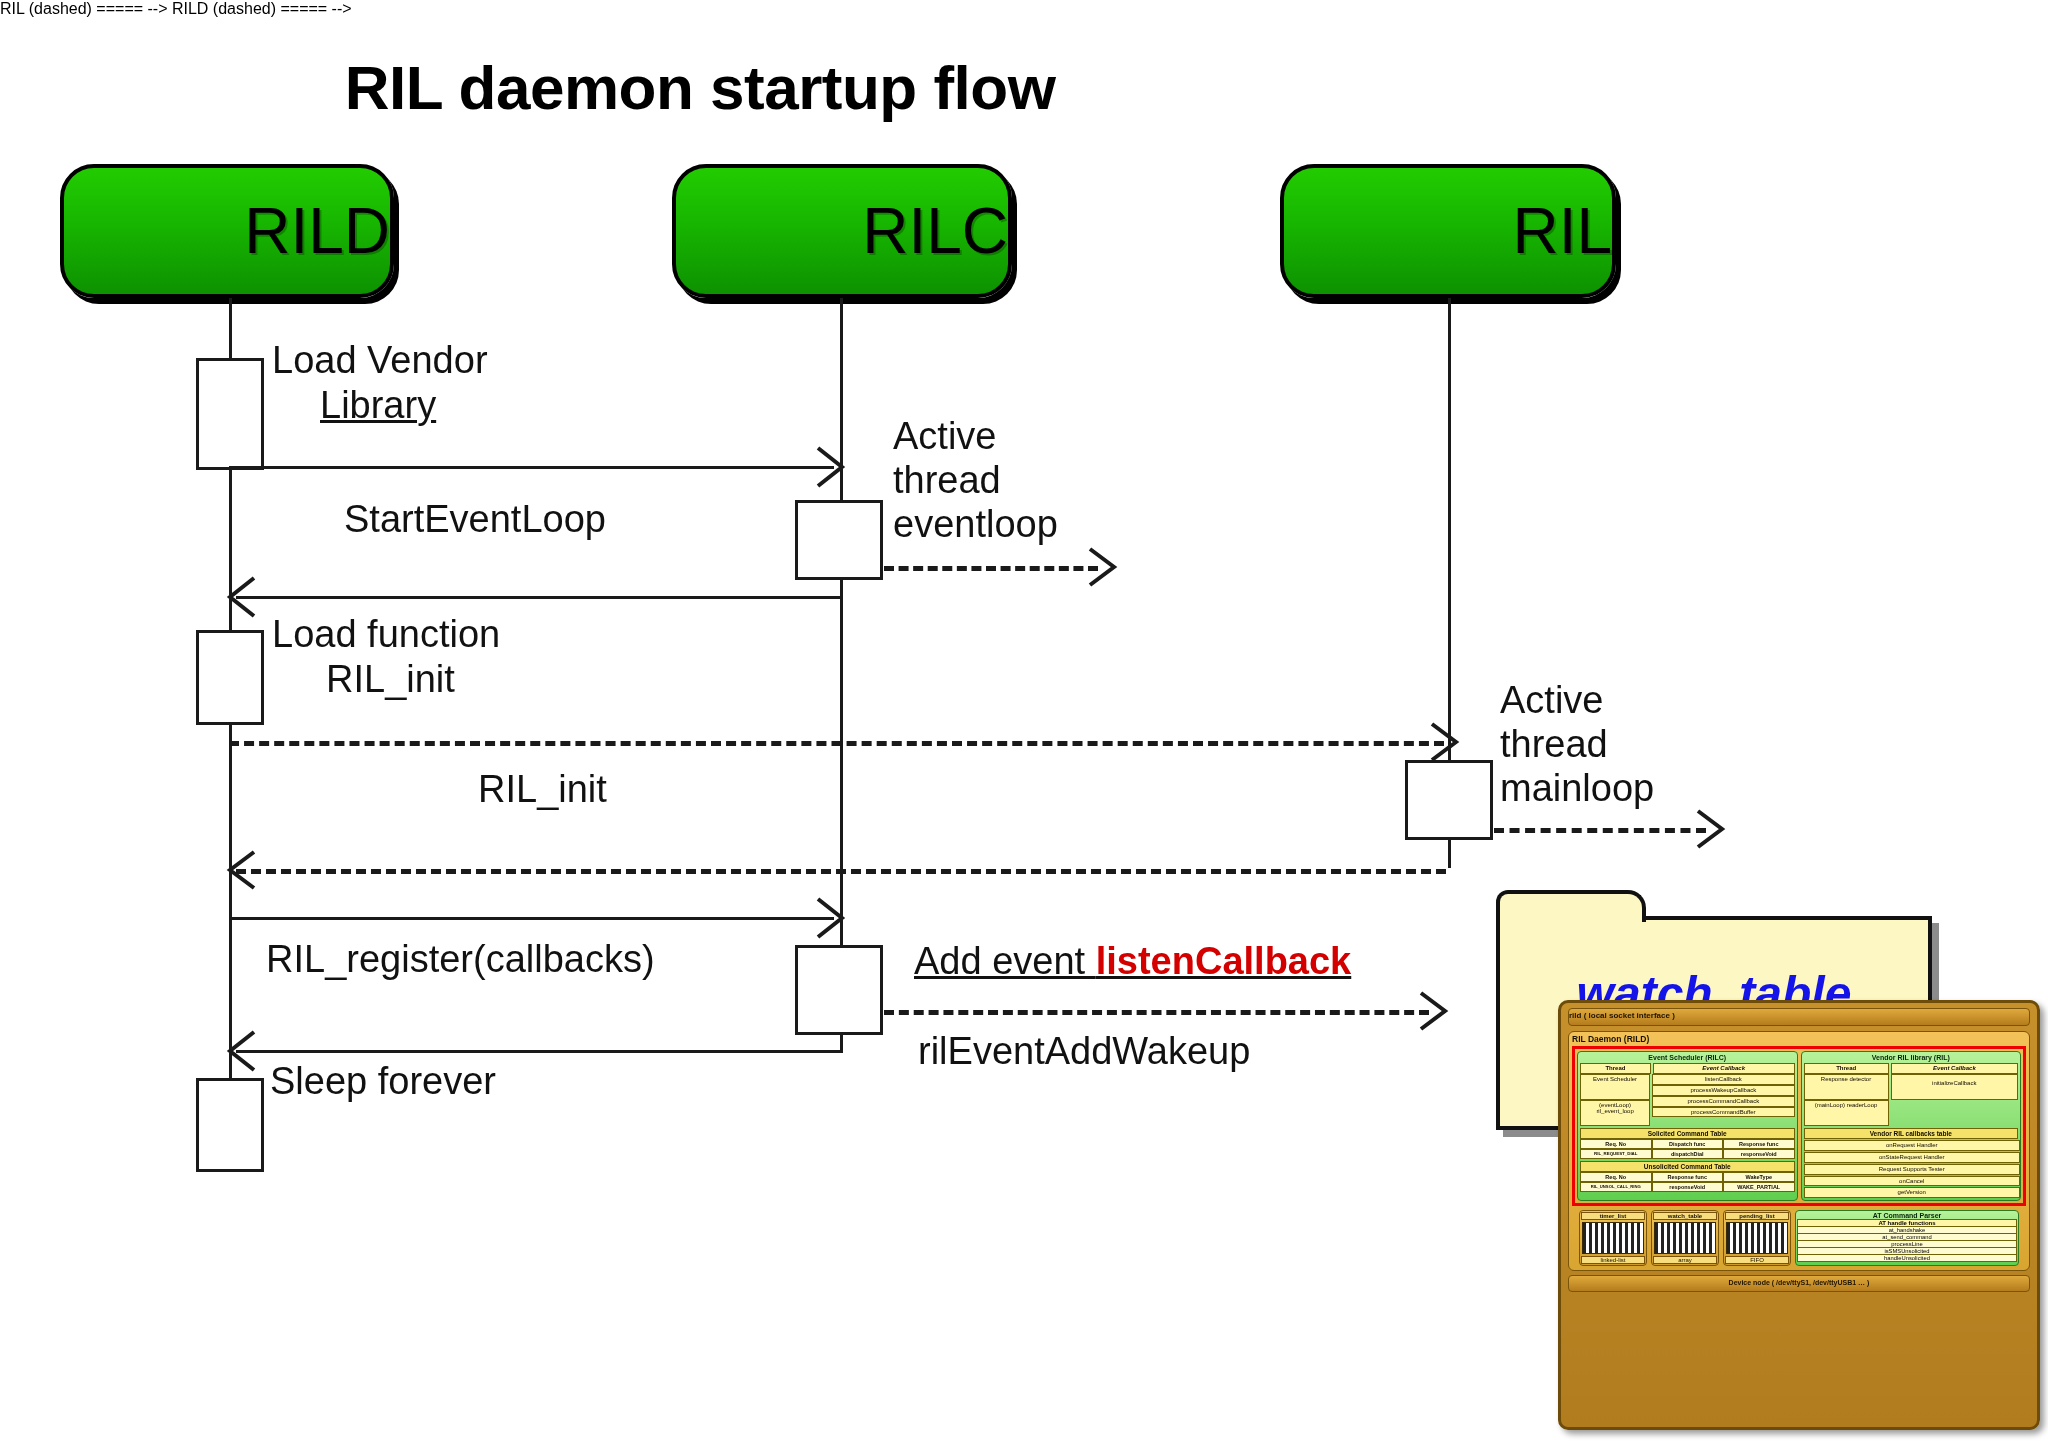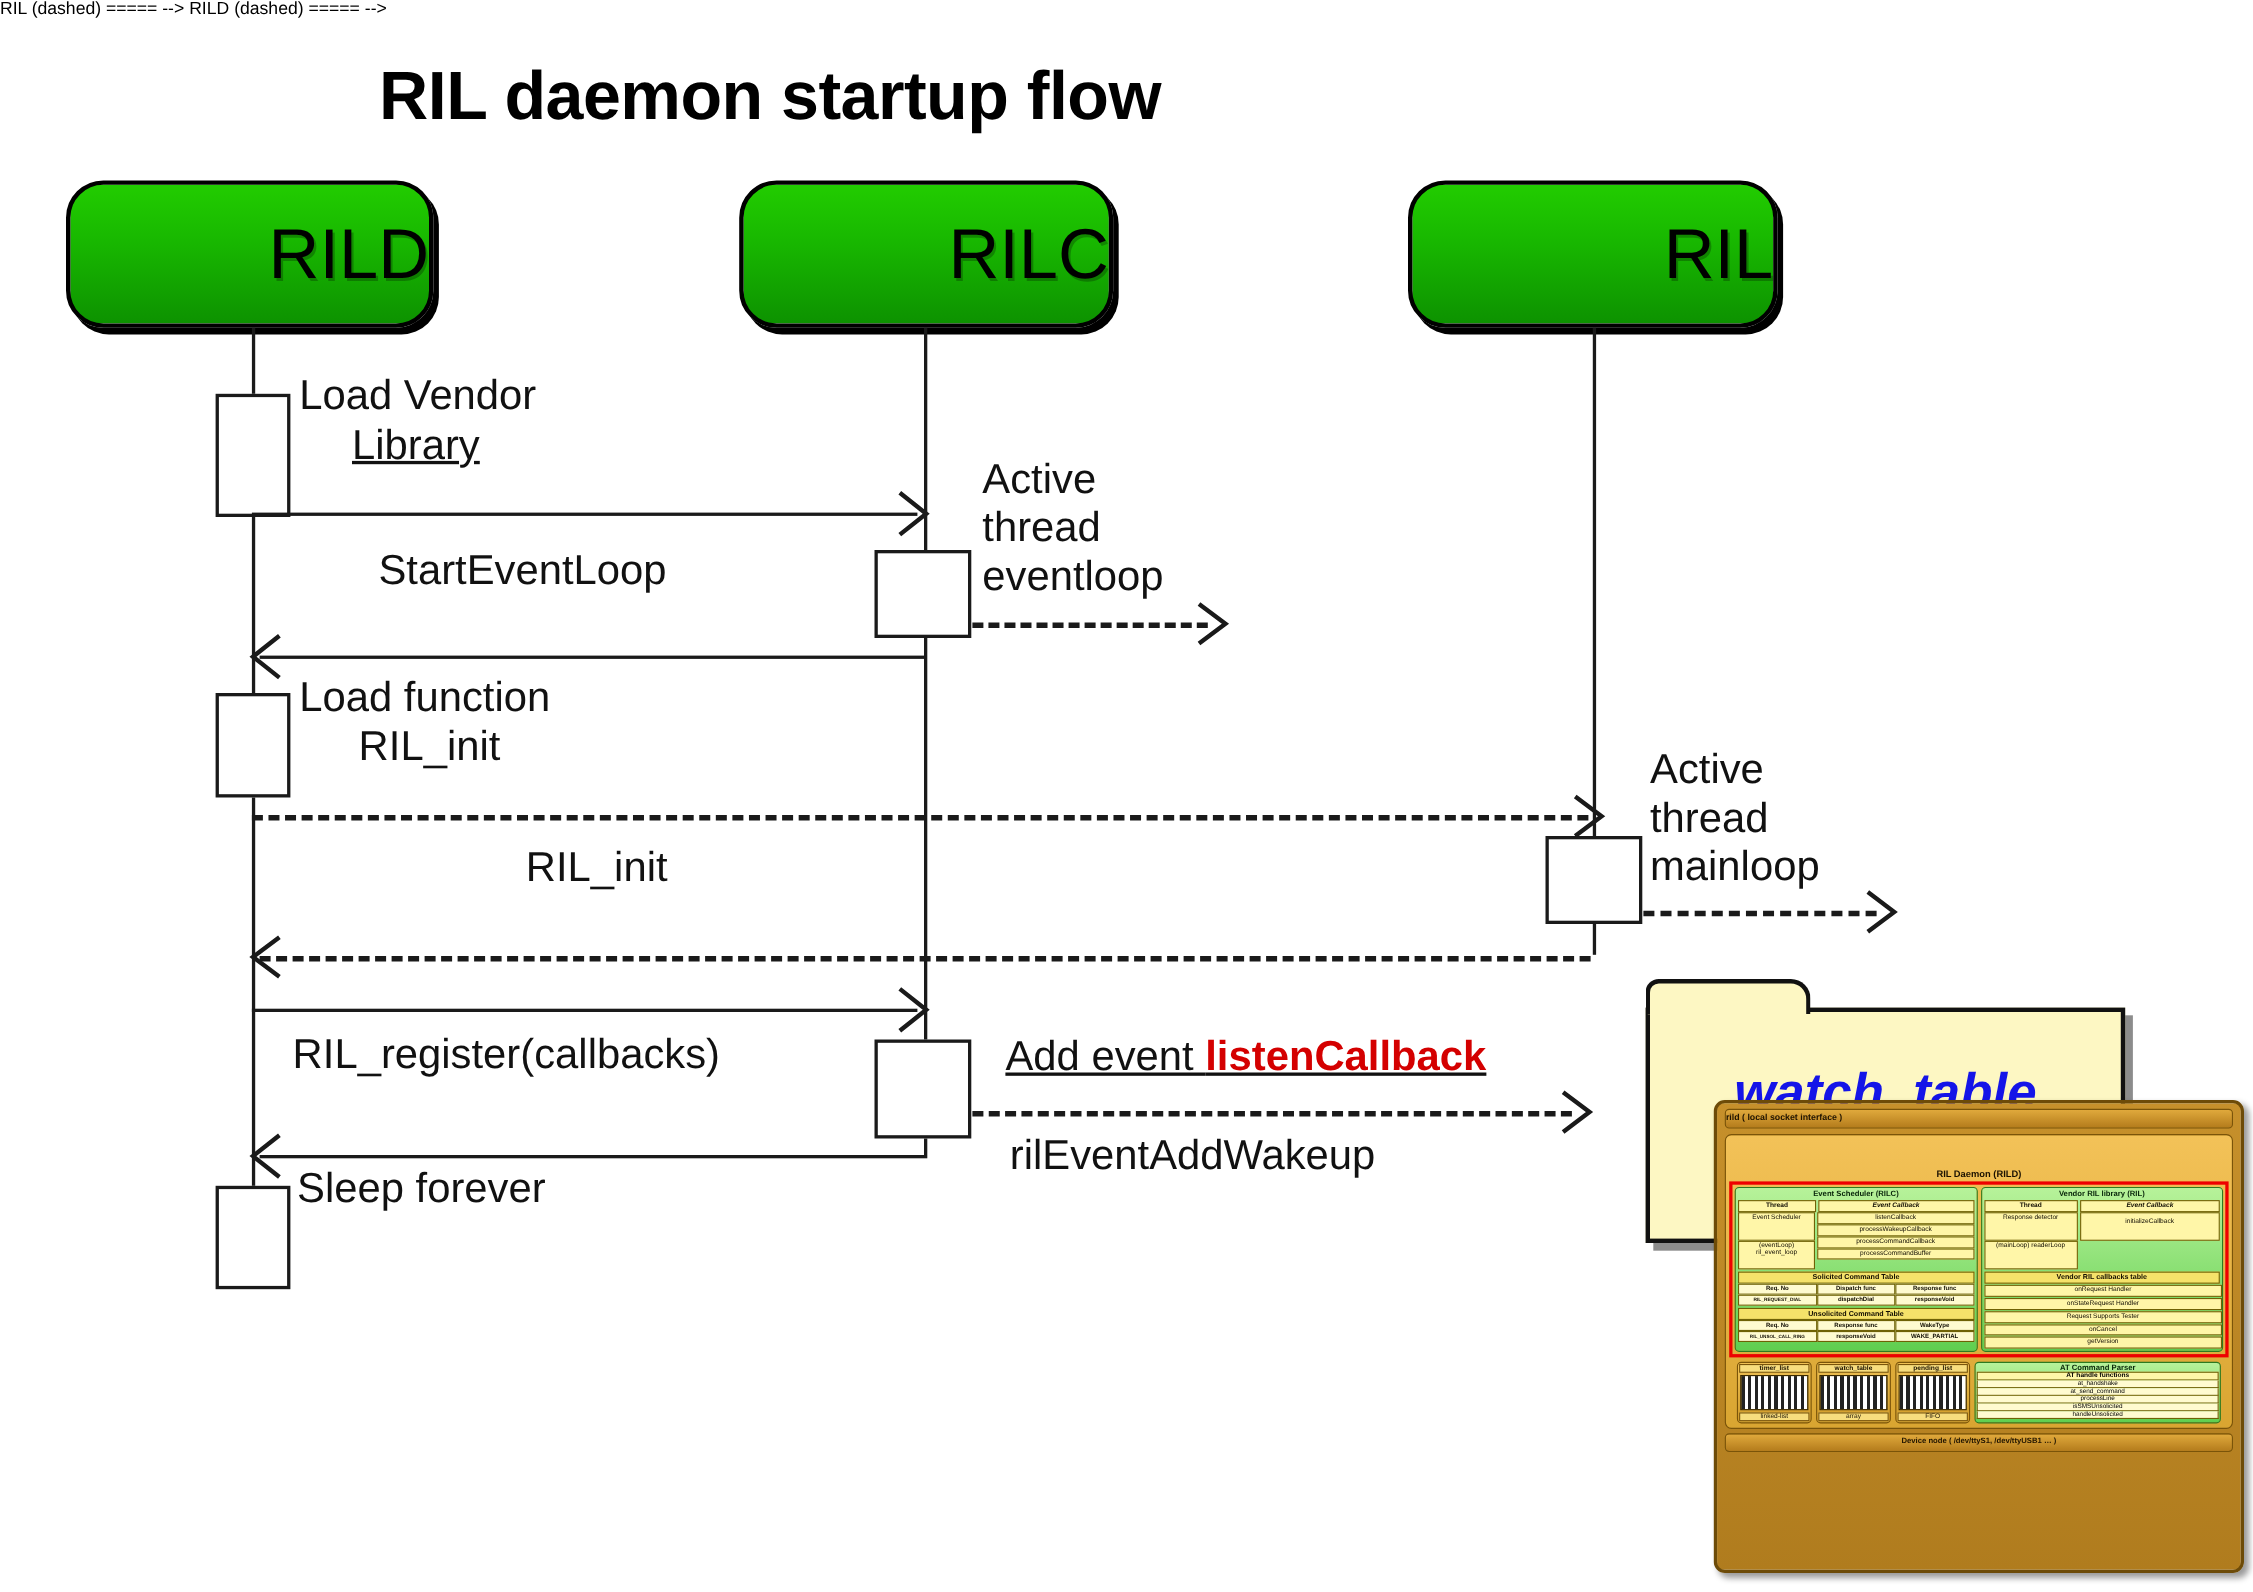--- a/index.html
+++ b/index.html
@@ -118,7 +118,7 @@
     padding:2px 3px 4px 3px;
   }
   #arch .daemon-title {
-    text-align:center; font-size:8.5px; font-weight:bold; color:#1b1100; margin-bottom:2px;margin-top:28px;
+    font-size:8.5px; font-weight:bold; color:#1b1100; margin-bottom:2px;
   }
   #arch .redbox {
     border:3px solid #ee0000;

